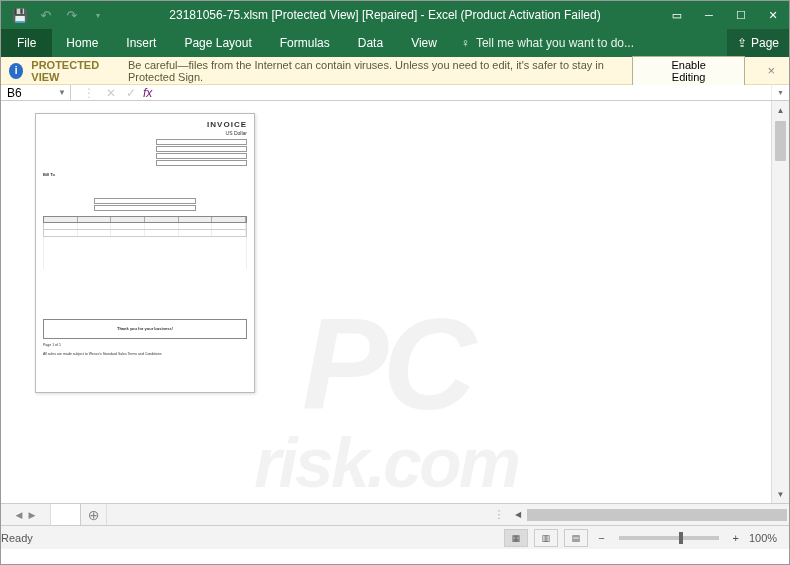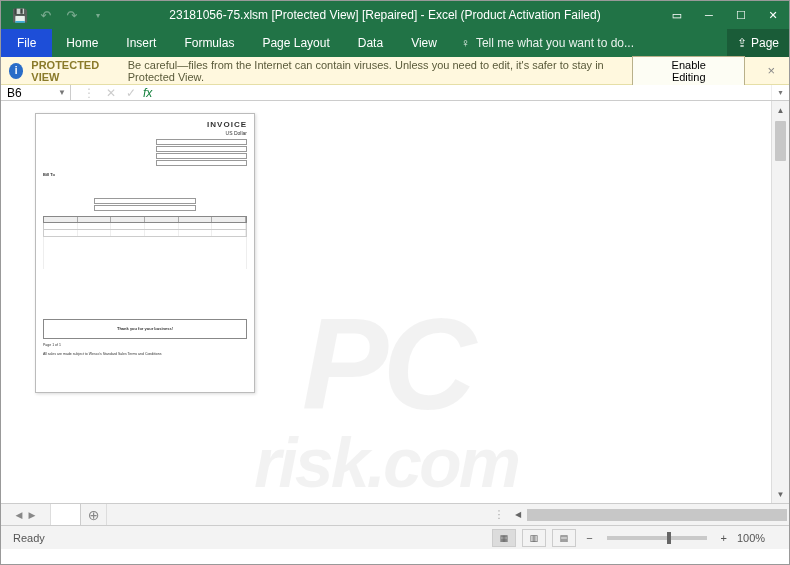--- a/index.html
+++ b/index.html
@@ -16,7 +16,7 @@
 
 
 .tabs { height: 28px; background: #217346; display: flex; align-items: stretch; color: #fff; font-size: 12px; }
-.file-tab { background: #1d4ed8; padding: 0 16px; display:flex; align-items:center; }
+.file-tab { background: #14532d; padding: 0 16px; display:flex; align-items:center; }
 .tab { padding: 0 14px; display: flex; align-items: center; cursor: pointer; }
 .tabs-spacer { flex: 1; display:flex; align-items:center; }
 .tell-me { display: flex; align-items: center; padding-left: 10px; opacity:0.9; gap:6px; }

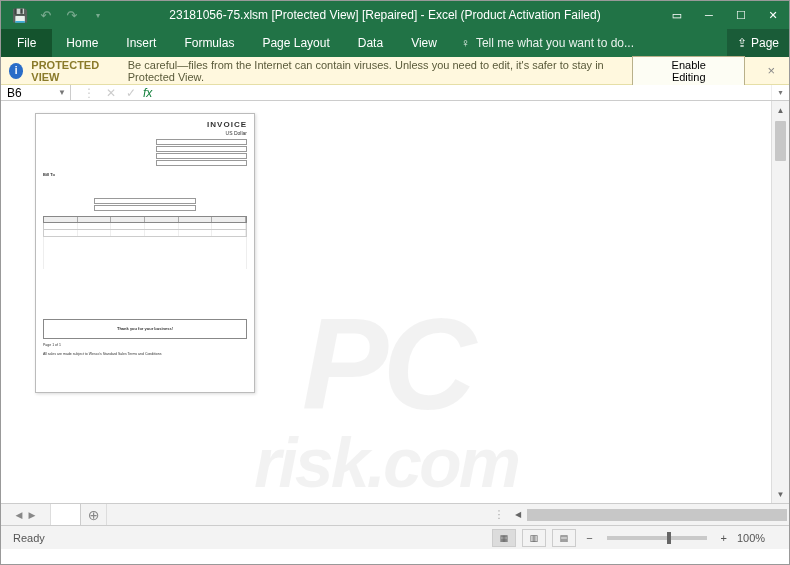--- a/index.html
+++ b/index.html
@@ -109,8 +109,8 @@
   <div class="file-tab">File</div>
   <div class="tab">Home</div>
   <div class="tab">Insert</div>
+  <div class="tab">Page Layout</div>
   <div class="tab">Formulas</div>
-  <div class="tab">Page Layout</div>
   <div class="tab">Data</div>
   <div class="tab">View</div>
   <div class="tabs-spacer">

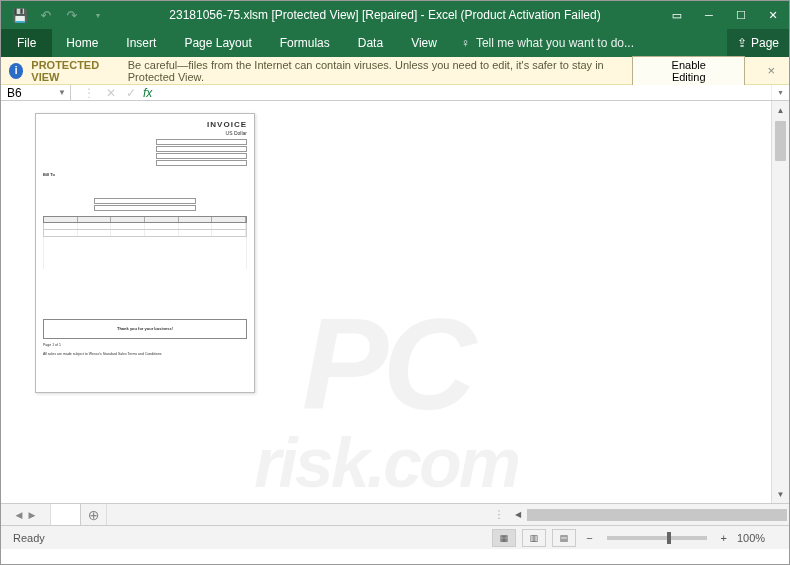--- a/index.html
+++ b/index.html
@@ -128,7 +128,7 @@
 <div class="pv-bar">
   <div class="pv-icon">i</div>
   <span class="pv-title">PROTECTED VIEW</span>
-  <span>Be careful—files from the Internet can contain viruses. Unless you need to edit, it's safer to stay in Protected View.</span>
+  <span>Be careful—files from the Internet can contain viruses. Unless you need to edit, it's safer to stay in Protected Sign.</span>
   <button class="pv-btn">Enable Editing</button>
   <span class="pv-close">×</span>
 </div>

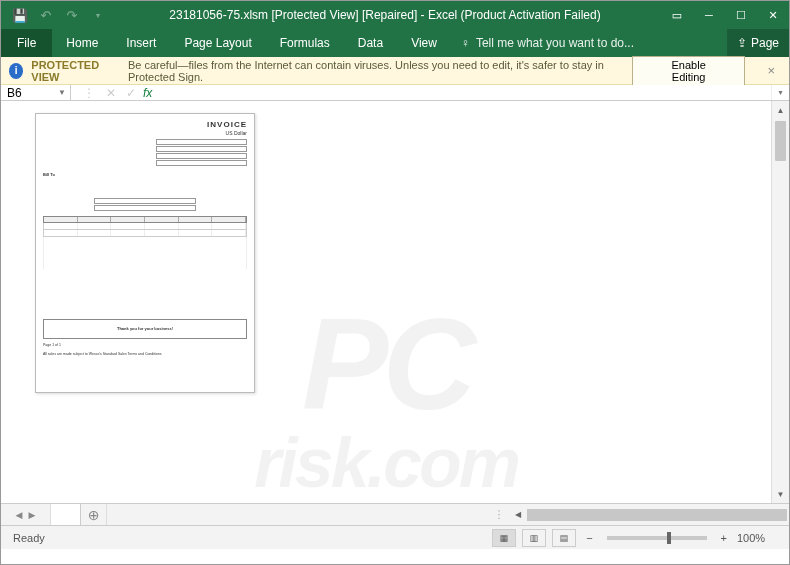--- a/index.html
+++ b/index.html
@@ -36,7 +36,7 @@
 .namebox-dd { position:absolute; right:4px; font-size:8px; color:#777; }
 .fx-sep { width:30px; display:flex; align-items:center; justify-content:flex-end; padding-right:6px; color:#ccc; }
 .fx-cancel,.fx-ok{ width:20px; display:flex; align-items:center; justify-content:center; color:#ccc; font-size:12px;}
-.fx-lbl { width:22px; display:flex; align-items:center; padding-left:2px; font-style:italic; color:#15803d;}
+.fx-lbl { width:22px; display:flex; align-items:center; padding-left:2px; font-style:italic; color:#701a75;}
 .formula-input { flex:1; border:none; outline:none; padding:0 4px; }
 .fbar-dd { width:18px; display:flex; align-items:center; justify-content:center; font-size:8px; color:#777; border-left:1px solid #eee; }
 

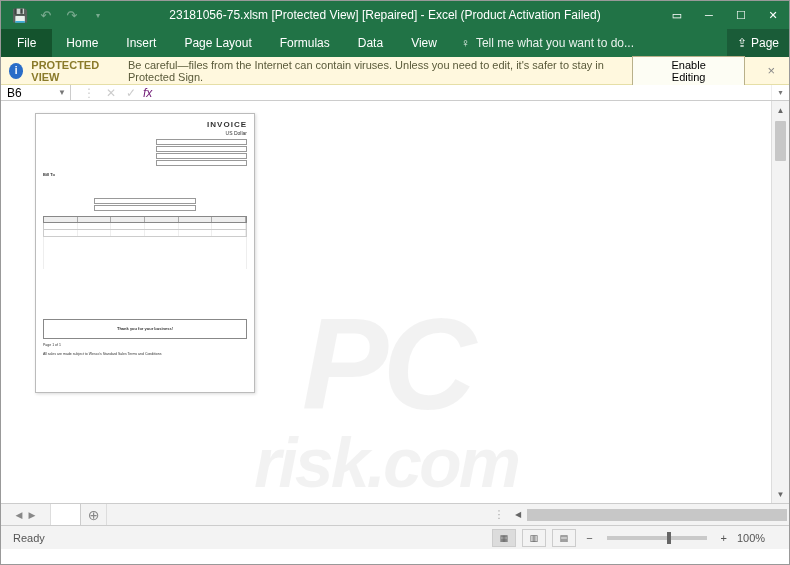--- a/index.html
+++ b/index.html
@@ -79,7 +79,7 @@
 .hscroll .thumb{ position:absolute; left:0; top:0; bottom:0; width:260px; background:#c7c7c7;}
 
 
-.status { height:24px; background:#f3f3f3; border-top:1px solid #ccc; display:flex; align-items:center; font-size:11px; color:#555; padding:0 12px; gap:6px;}
+.status { height:24px; background:#f3f3f3; border-top:1px solid #ccc; display:flex; align-items:center; font-size:11px; color:#555; padding:0 0; gap:6px;}
 .status .sp{flex:1;}
 .viewbtn { width:24px; height:18px; border:1px solid #ccc; display:flex; align-items:center; justify-content:center; font-size:9px;}
 .viewbtn.active{ background:#dcdcdc; }

